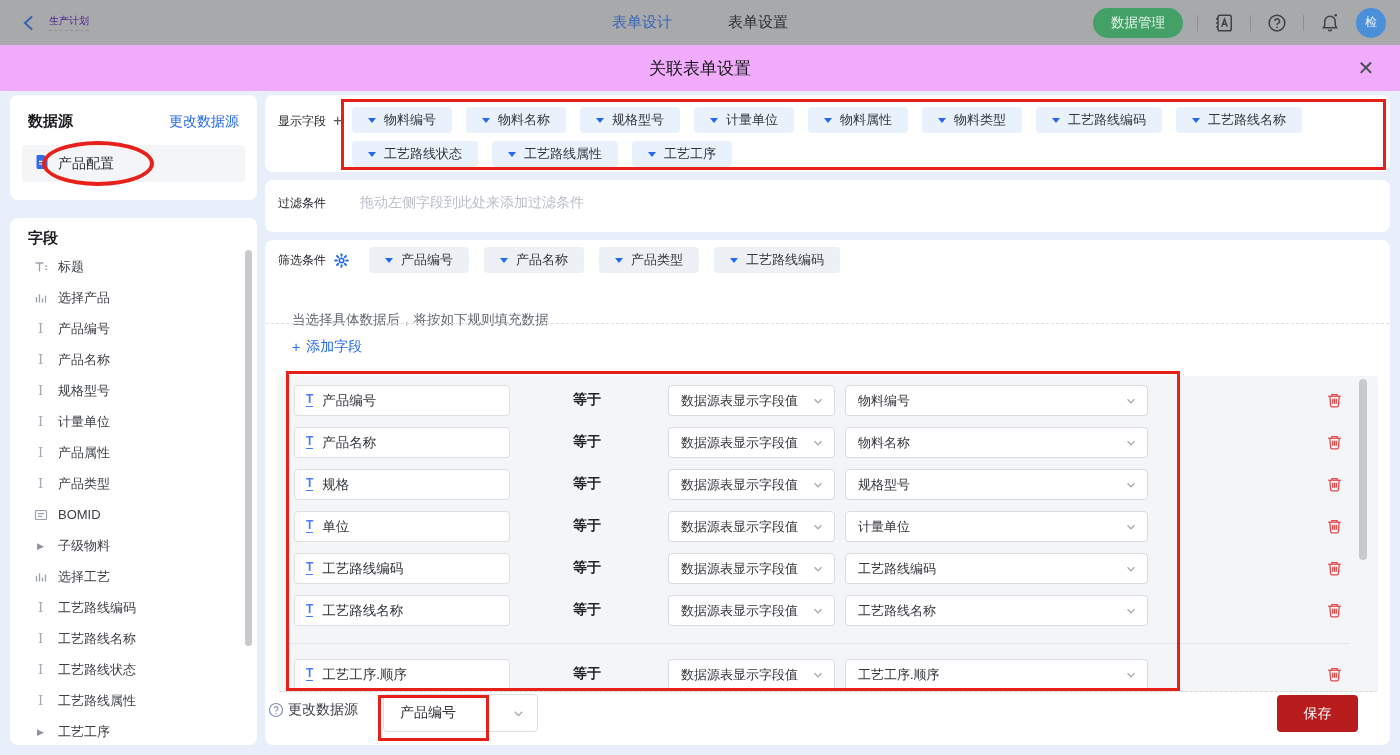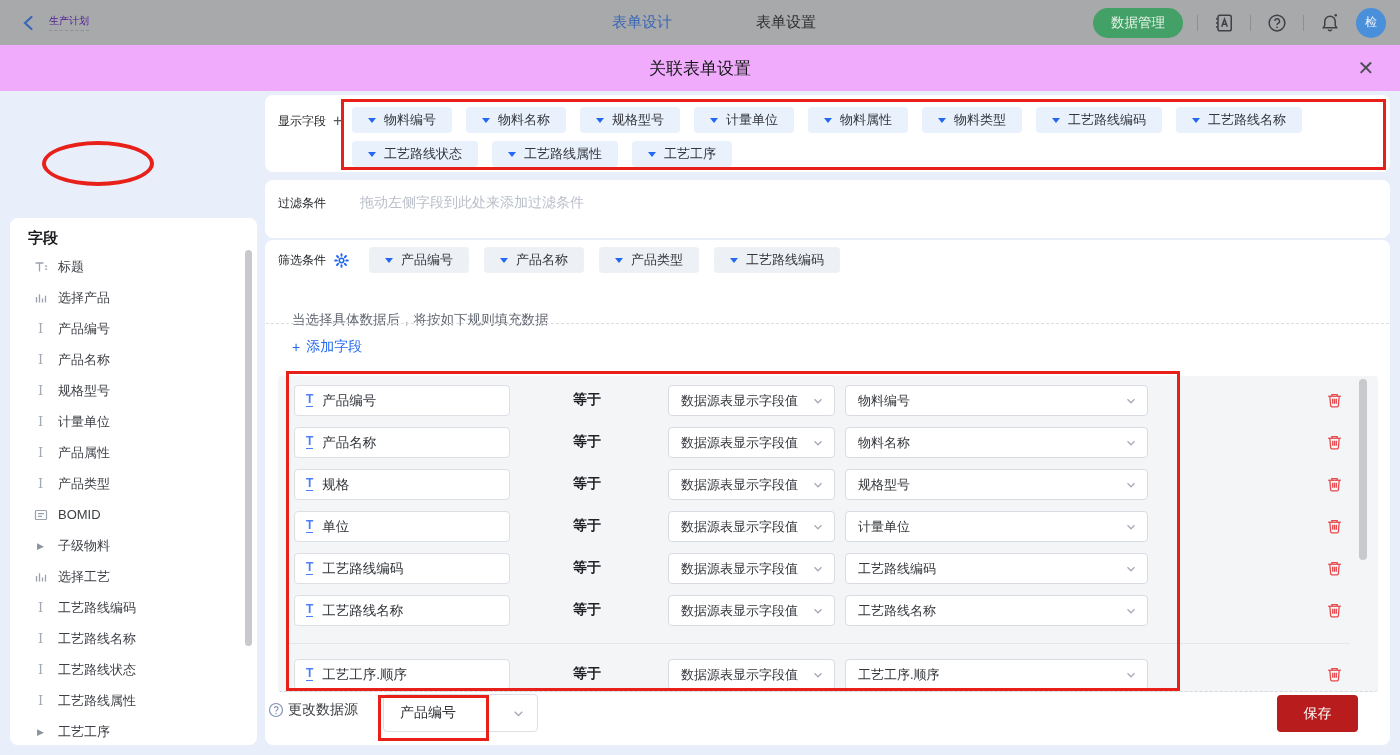--- a/index.html
+++ b/index.html
@@ -12,7 +12,7 @@
   .tb-left { position:absolute; left:16px; top:0; height:45px; display:flex; align-items:center; gap:9px; }
   .back-label { font-size:10px; color:#4c1d95; padding-bottom:2px; border-bottom:1px dashed #8f9092; }
   .tb-center { position:absolute; left:0; top:0; width:1400px; height:45px; display:flex; align-items:center; justify-content:center; gap:56px; }
-  .tb-tab { font-size:15px; color:#2e2f31; cursor:pointer;margin-left:28px; }
+  .tb-tab { font-size:15px; color:#2e2f31; cursor:pointer; }
   .tb-tab.active { color:#3a67b5; }
   .tb-right { position:absolute; right:14px; top:0; height:45px; display:flex; align-items:center; gap:14px; }
   .pill-green { background:#43a067; color:#e6f1e8; font-size:13.5px; padding:6px 18px; border-radius:15px; }

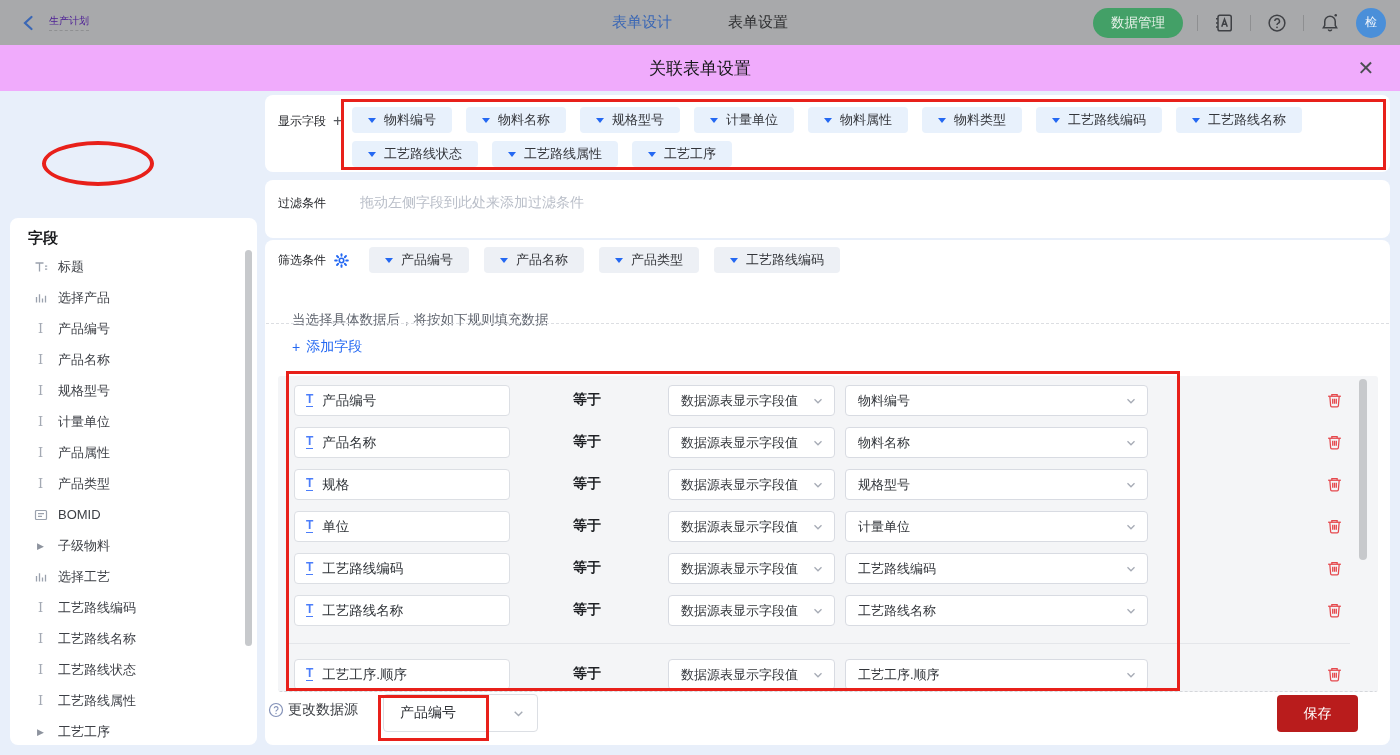--- a/index.html
+++ b/index.html
@@ -135,6 +135,21 @@
     <span class="modal-close">✕</span>
   </div>
 
+  <section class="card" style="left:10px; top:95px; width:247px; height:105px;">
+    <div class="ds-head">
+      <span class="ds-title">数据源</span>
+      <span class="link-blue">更改数据源</span>
+    </div>
+    <div class="ds-item">
+      <span>
+        <svg width="14" height="16" viewBox="0 0 14 16">
+            <path d="M1.5 2.4 A1.4 1.4 0 0 1 2.9 1 h5.9 L12.5 4.7 V13.6 a1.4 1.4 0 0 1 -1.4 1.4 H2.9 a1.4 1.4 0 0 1 -1.4 -1.4 Z" fill="#2f6bef"></path>
+            <path d="M4 7.4 h6 M4 10 h6" stroke="#ffffff" stroke-width="1.1"></path>
+          </svg>
+      </span>
+      <span class="ds-item-label">产品配置</span>
+    </div>
+  </section>
 
   <section class="card" style="left:10px; top:218px; width:247px; height:527px;">
     <div class="fields-title">字段</div>

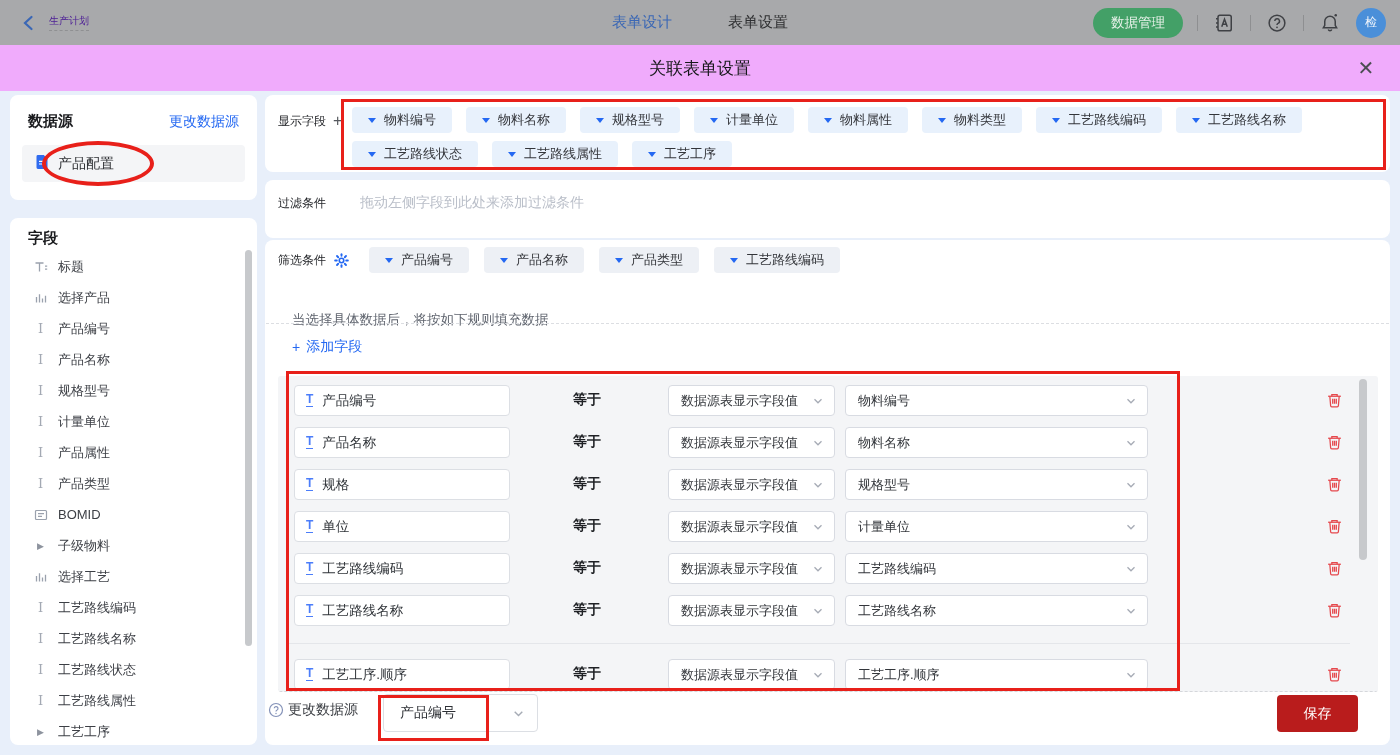--- a/index.html
+++ b/index.html
@@ -295,7 +295,7 @@
     </div>
   </section>
 
-  <section class="card" style="left:265px; top:180px; width:1125px; height:58px;">
+  <section class="card" style="left:265px; top:180px; width:1125px; height:52px;">
     <div style="position:absolute; left:13px; top:0; height:46px; display:flex; align-items:center; gap:34px;">
       <span class="section-label">过滤条件</span>
       <span class="placeholder">拖动左侧字段到此处来添加过滤条件</span>

